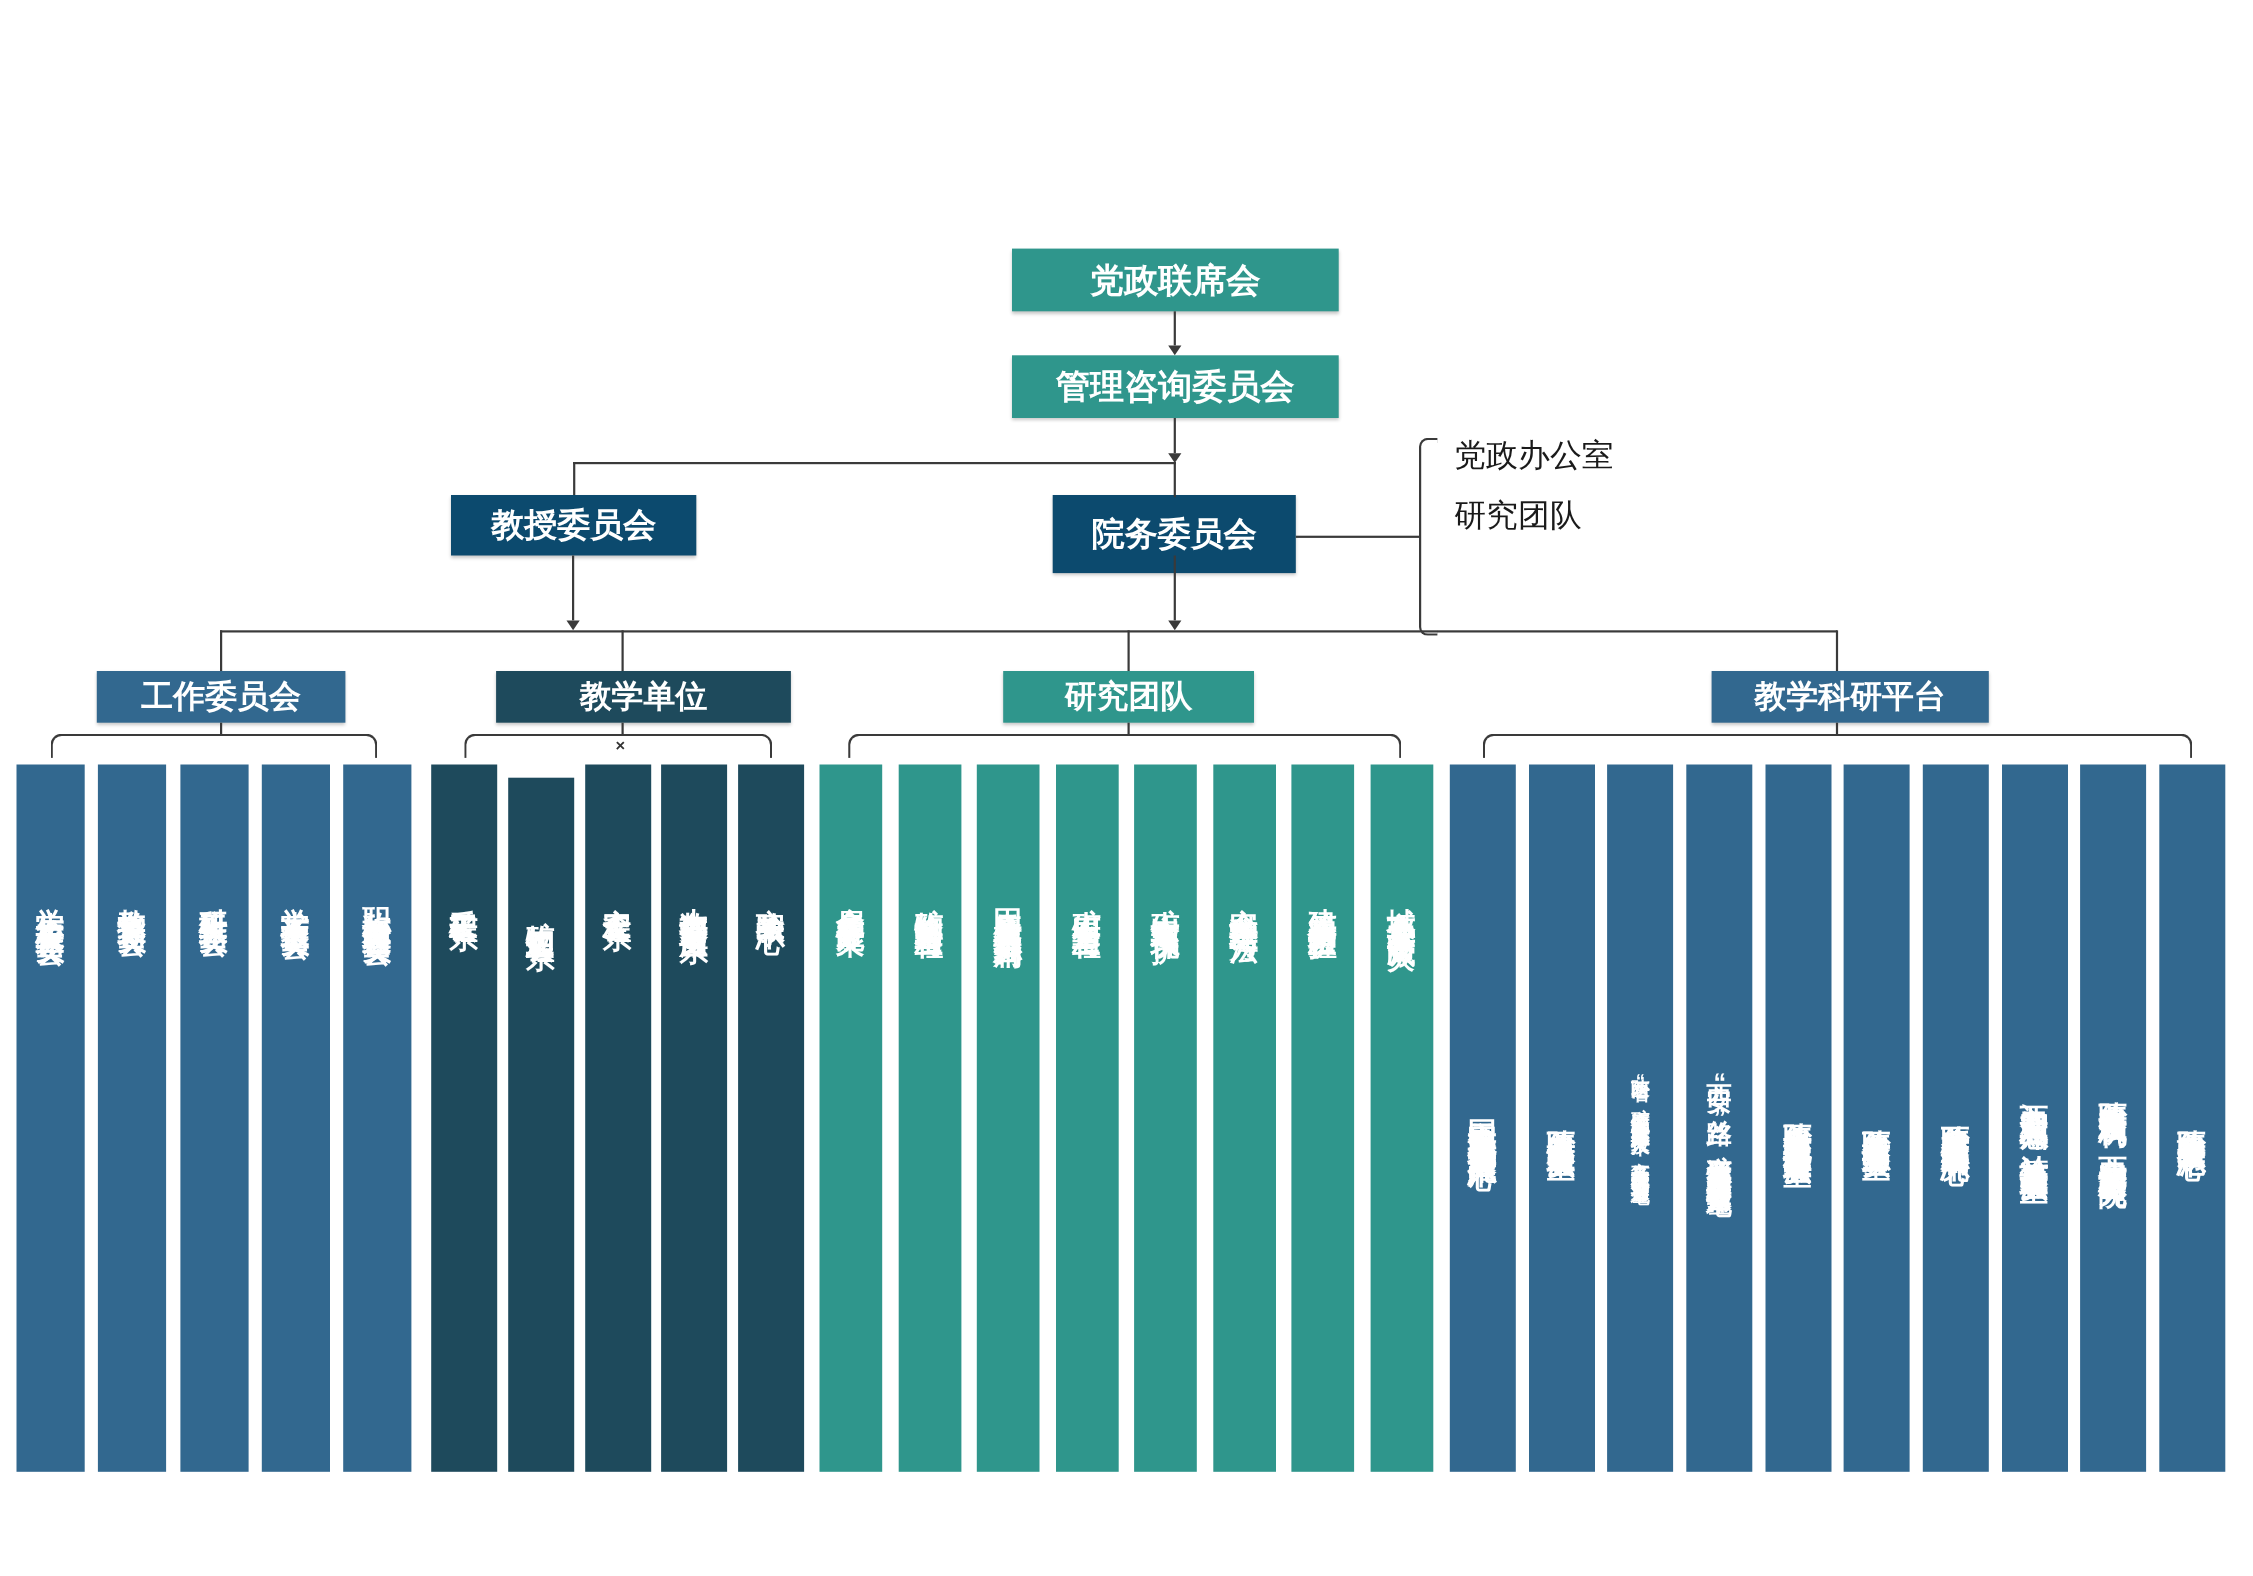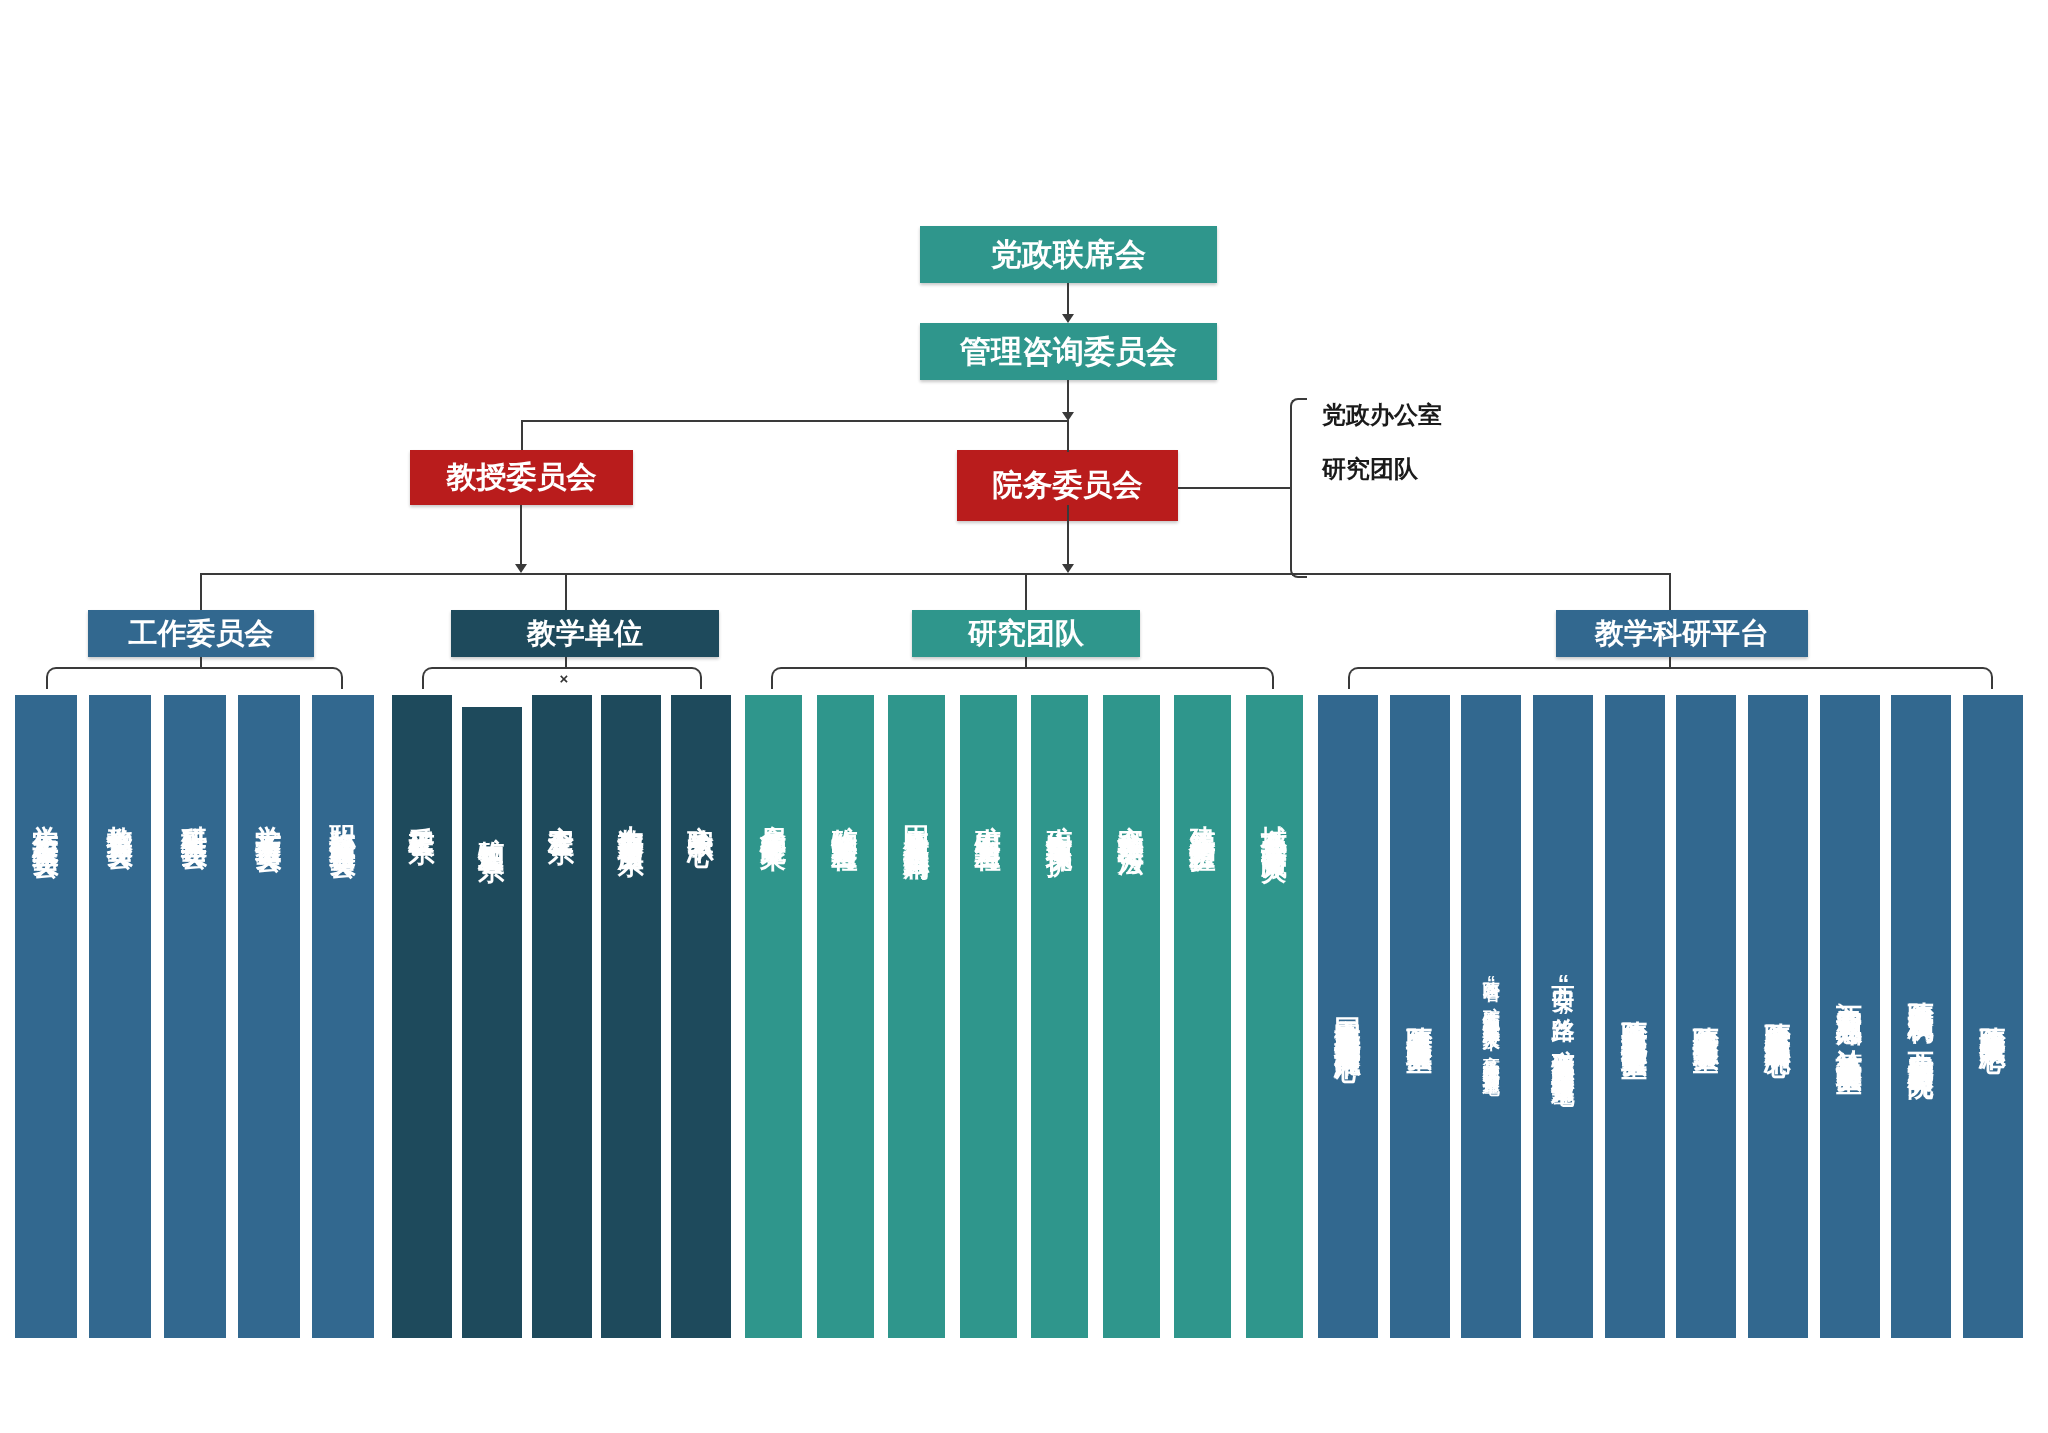--- a/index.html
+++ b/index.html
@@ -29,7 +29,7 @@
            border-radius:10px 10px 0 0;box-sizing:border-box;}
   .office-bracket{position:absolute;left:1290px;top:398px;width:17px;height:180px;
            border:2px solid #3a3a3a;border-right:none;border-radius:8px 0 0 8px;box-sizing:border-box;}
-  .office-list{position:absolute;left:1322px;top:388px;color:#1a1a1a;font-size:24px;line-height:54px;white-space:nowrap;font-weight:bold;}
+  .office-list{position:absolute;left:1322px;top:388px;color:#1a1a1a;font-size:29px;line-height:54px;white-space:nowrap;}
   .x-marker{position:absolute;left:552px;top:670px;width:24px;text-align:center;
             font-size:15px;color:#333;font-weight:bold;}
   .group{position:absolute;top:695px;height:643px;display:flex;justify-content:space-between;}

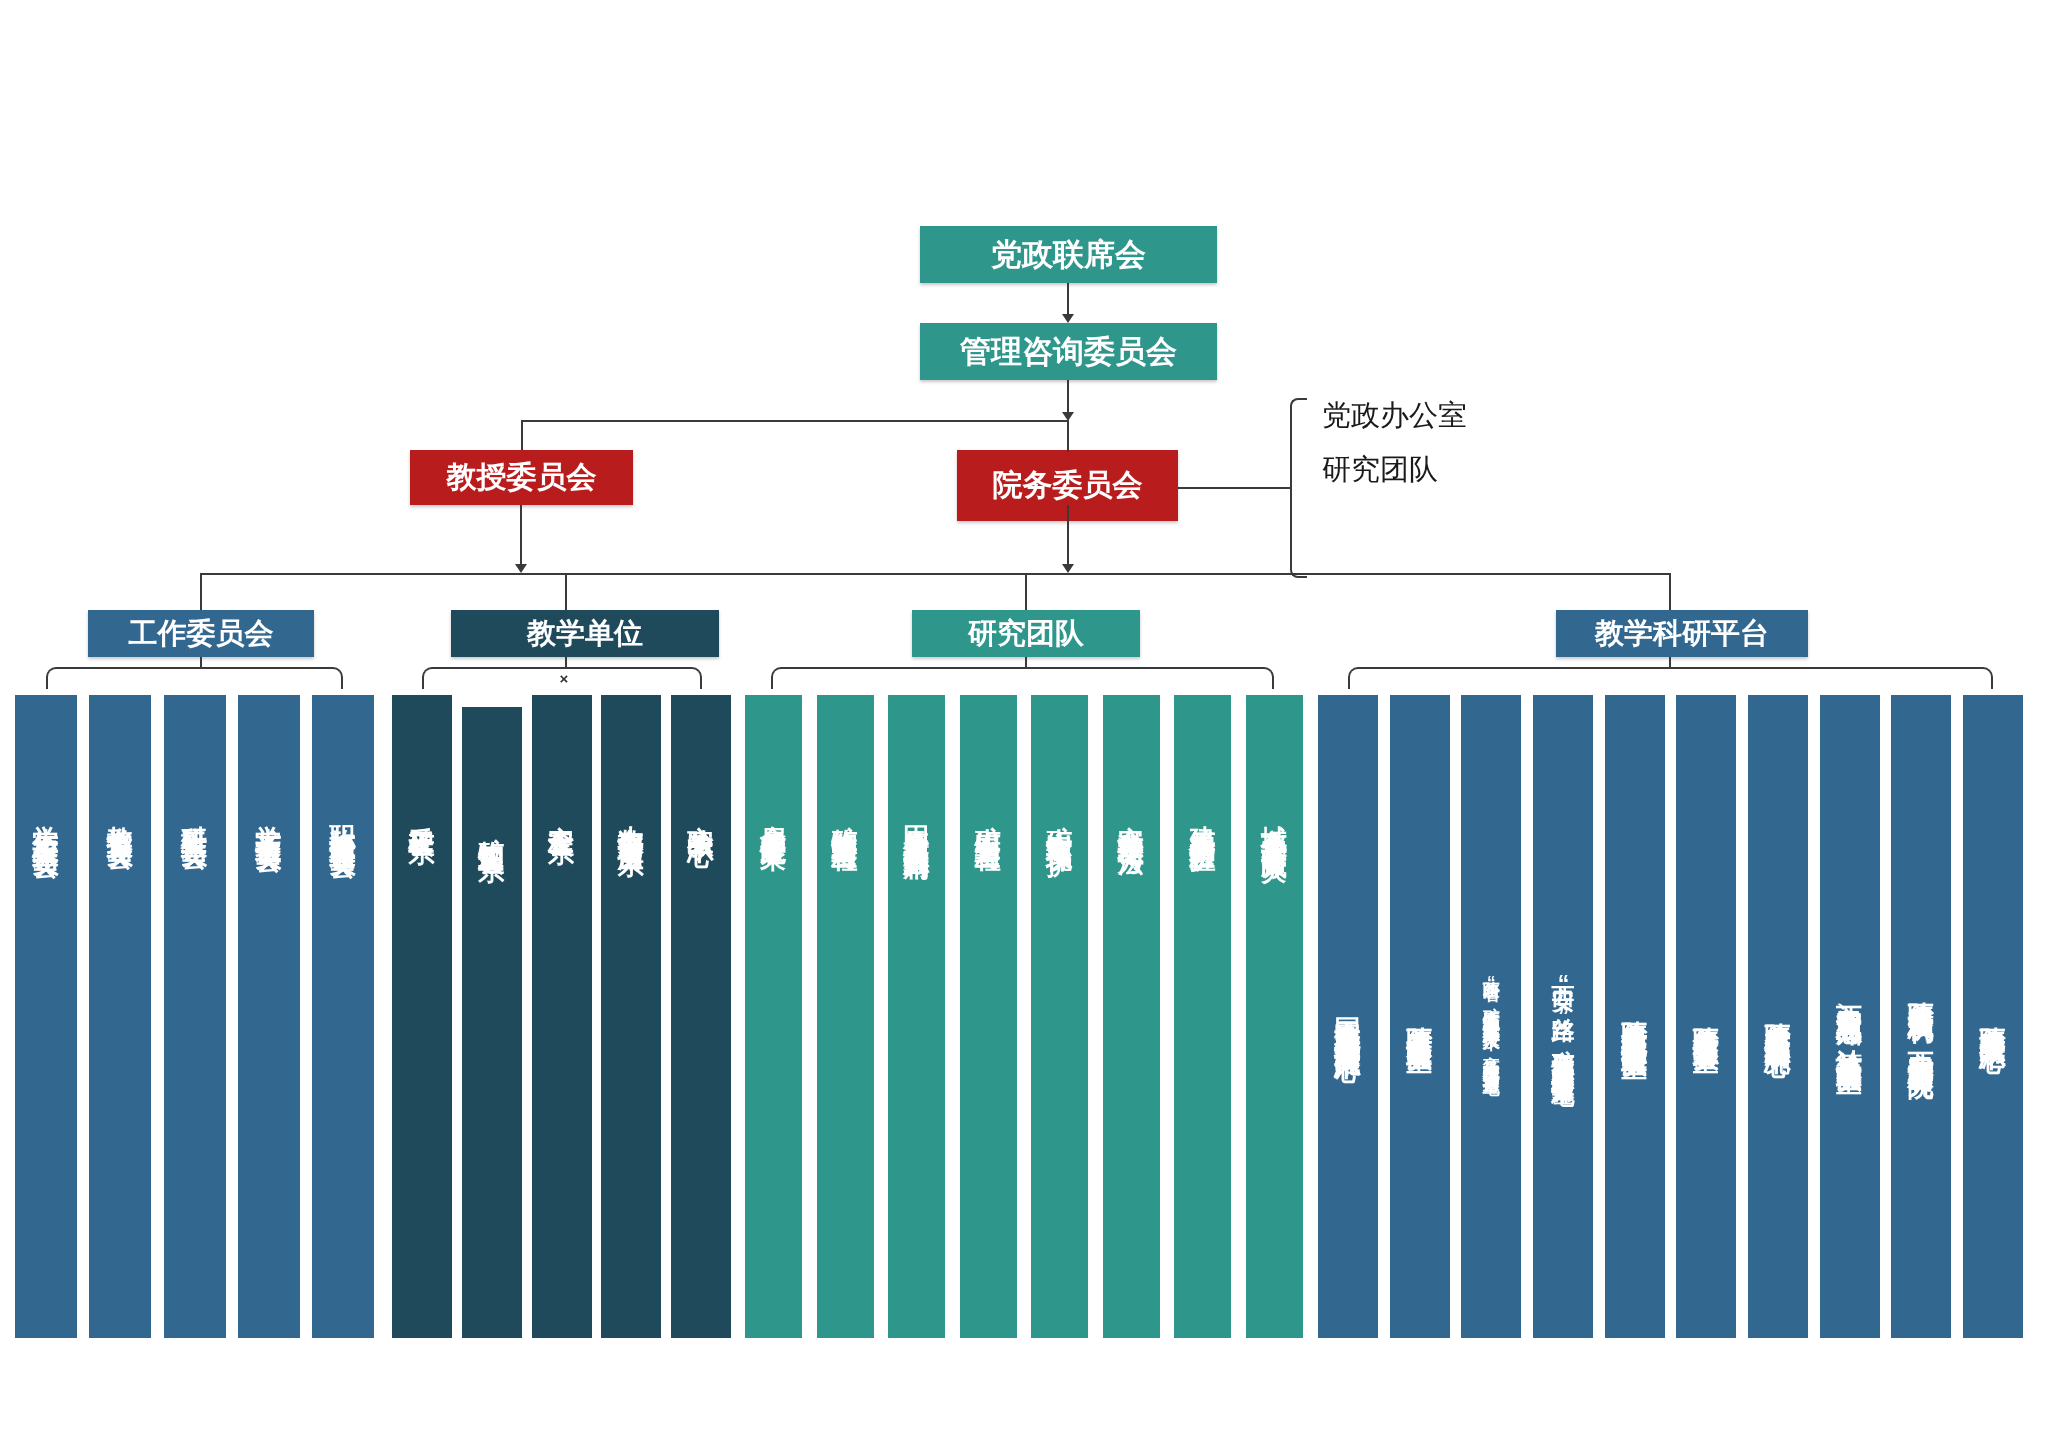--- a/index.html
+++ b/index.html
@@ -10,7 +10,7 @@
   .teal{background:#2F968C;}
   .blue{background:#32688F;}
   .dark{background:#1E4A5C;}
-  .gray{background:#b91c1c;}
+  .gray{background:#0c4a6e;}
   .root-box{left:920px;top:226px;width:297px;height:57px;font-size:31px;}
   .advisory-box{left:920px;top:323px;width:297px;height:57px;font-size:31px;}
   .prof-box{left:410px;top:450px;width:223px;height:55px;font-size:30px;}

